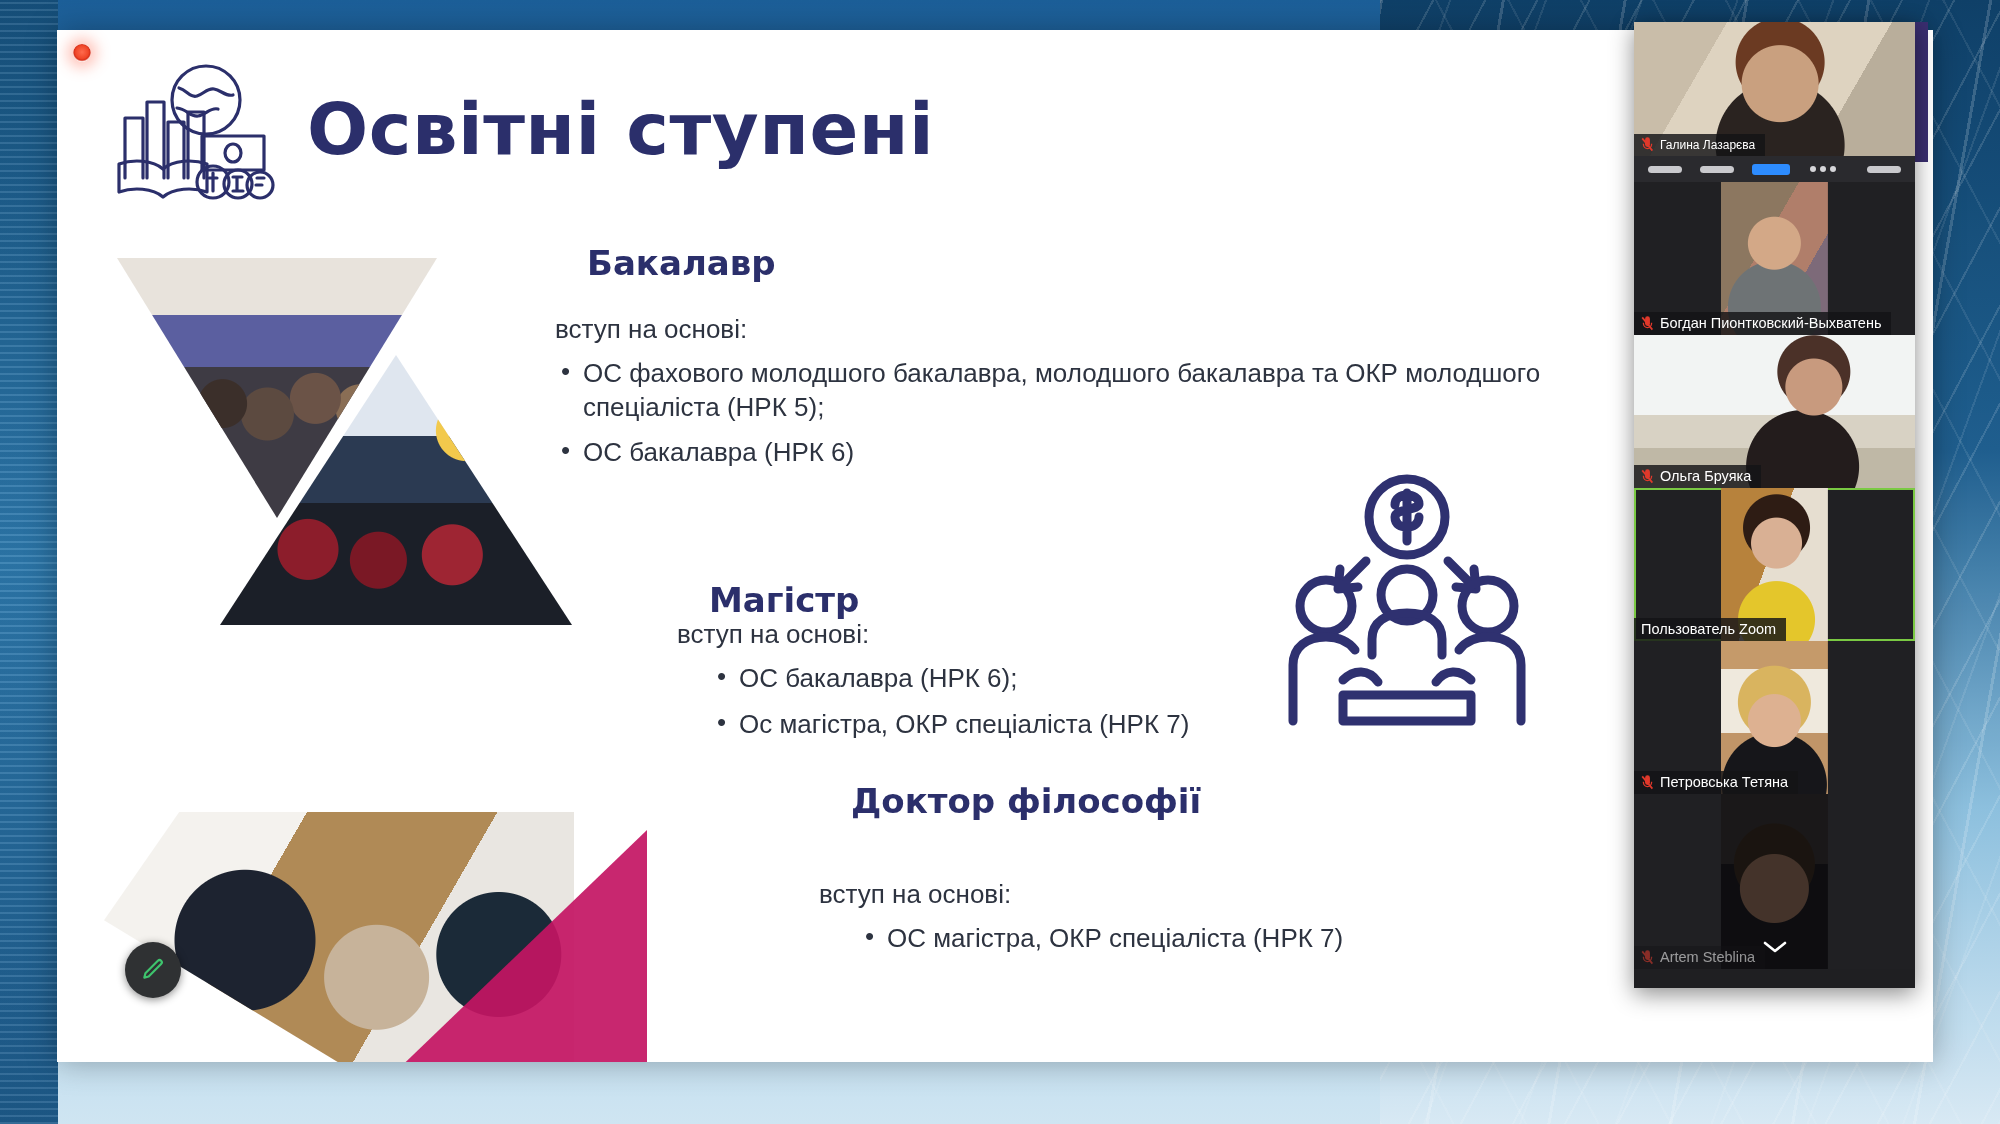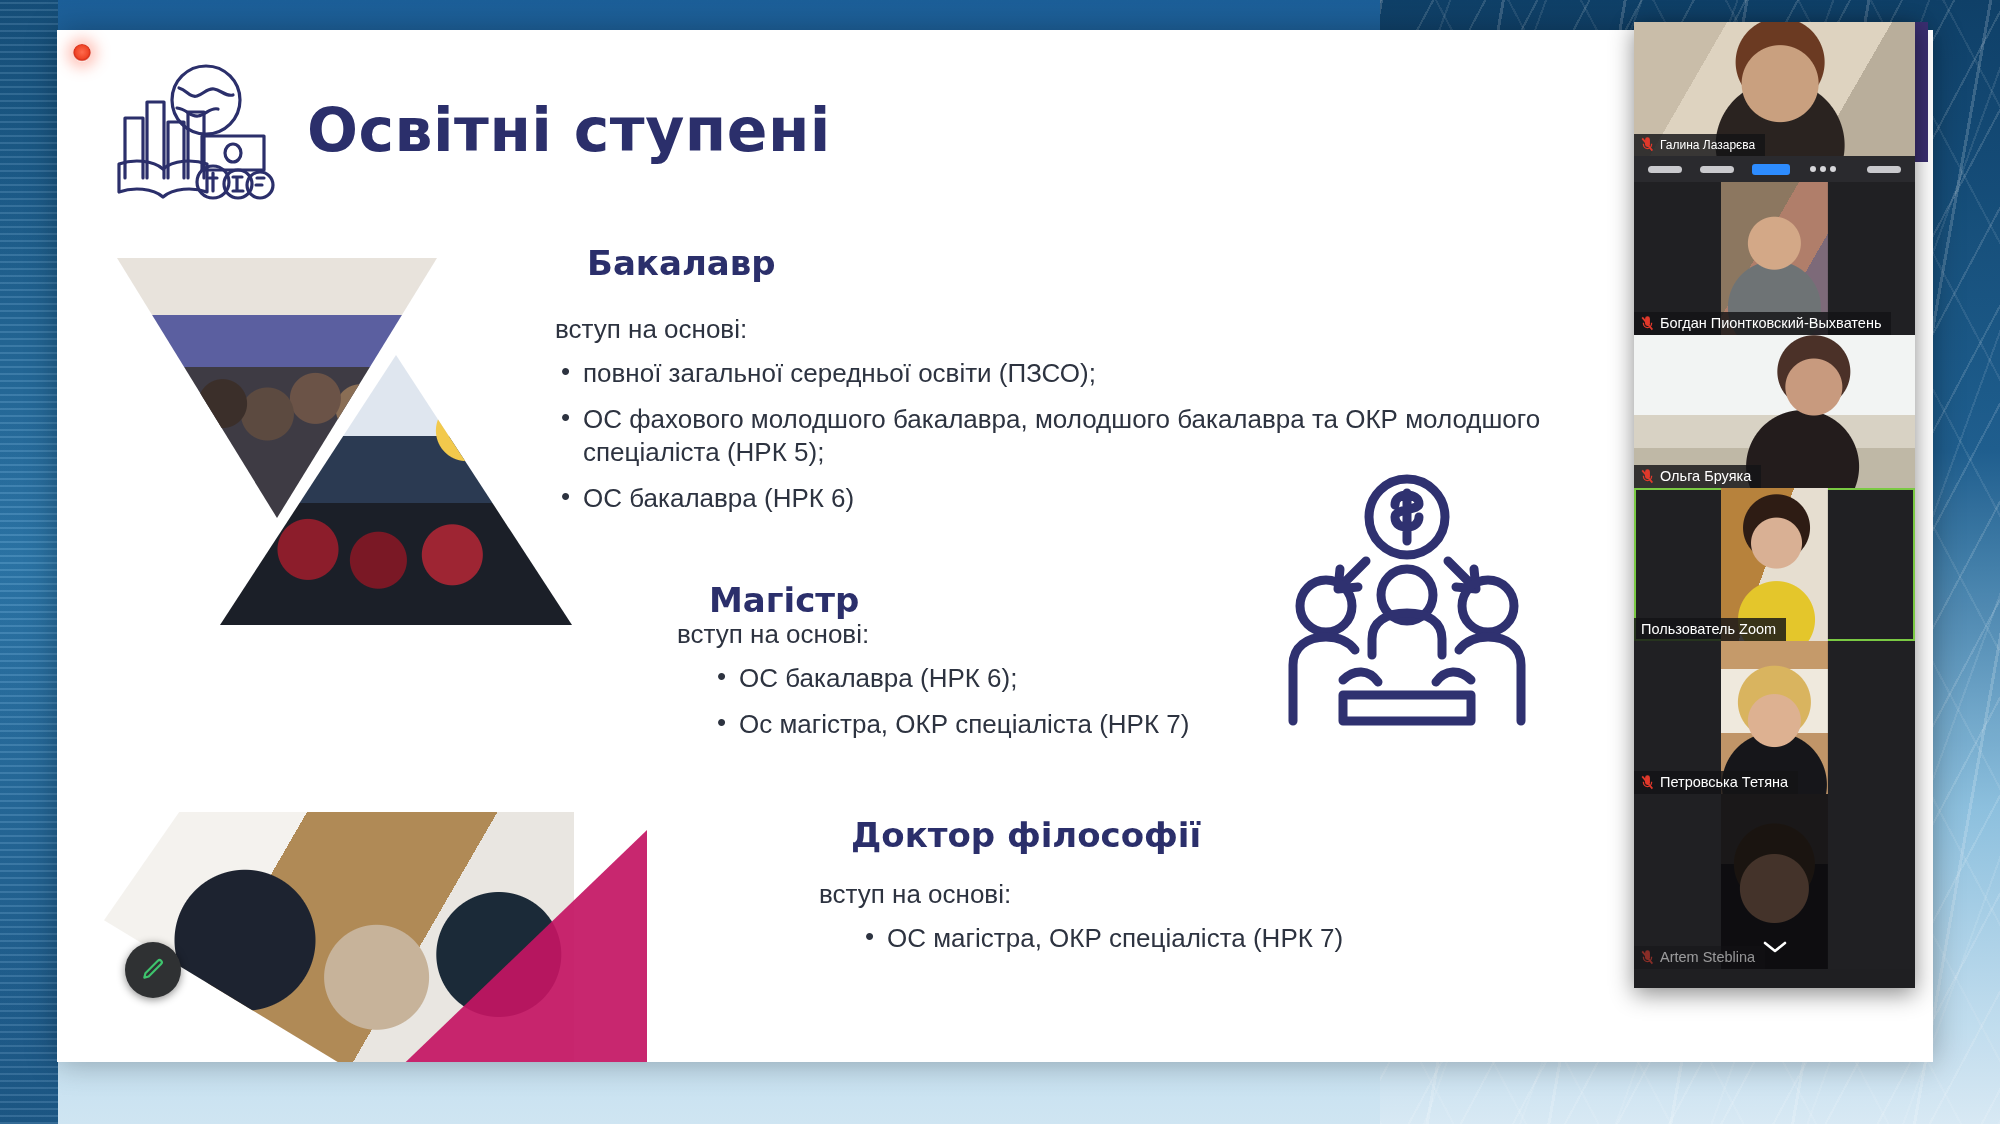--- a/index.html
+++ b/index.html
@@ -59,7 +59,7 @@
   .title-icon{ width:170px; height:140px; }
   .slide-title{
     font-family:"DejaVu Sans", sans-serif;
-    font-size: 60px; font-weight: 800; letter-spacing:.5px;
+    font-size: 72px; font-weight: 800; letter-spacing:.5px;
     color:#2b2f6b; line-height:1.05; white-space:nowrap;
   }
 

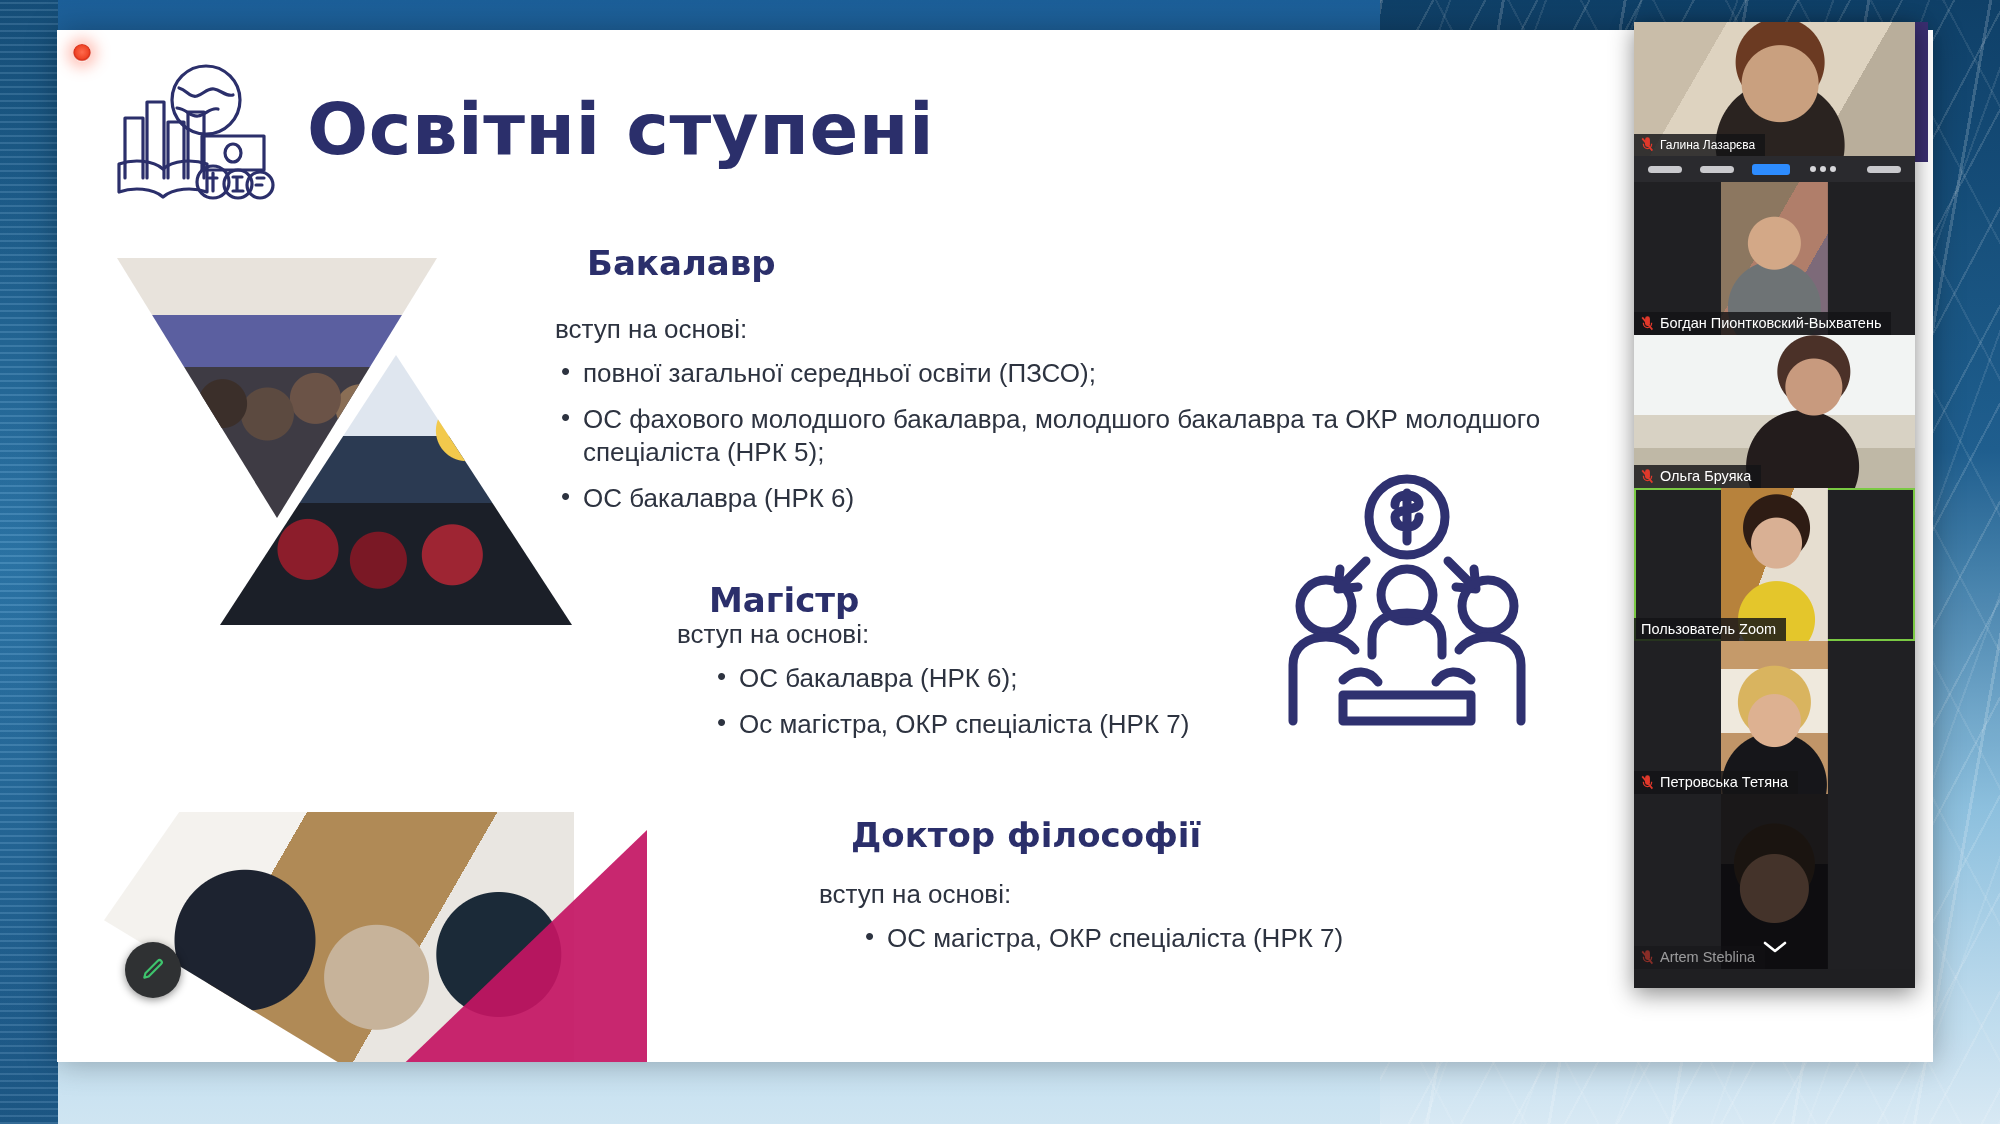--- a/index.html
+++ b/index.html
@@ -217,7 +217,6 @@
   <div class="sec-p" id="sec-bak-b">
     <div>вступ на основі:</div>
     <ul>
-      <li>повної загальної середньої освіти (ПЗСО);</li>
       <li class="wrap">ОС фахового молодшого бакалавра, молодшого бакалавра та ОКР молодшого спеціаліста (НРК 5);</li>
       <li>ОС бакалавра (НРК 6)</li>
     </ul>

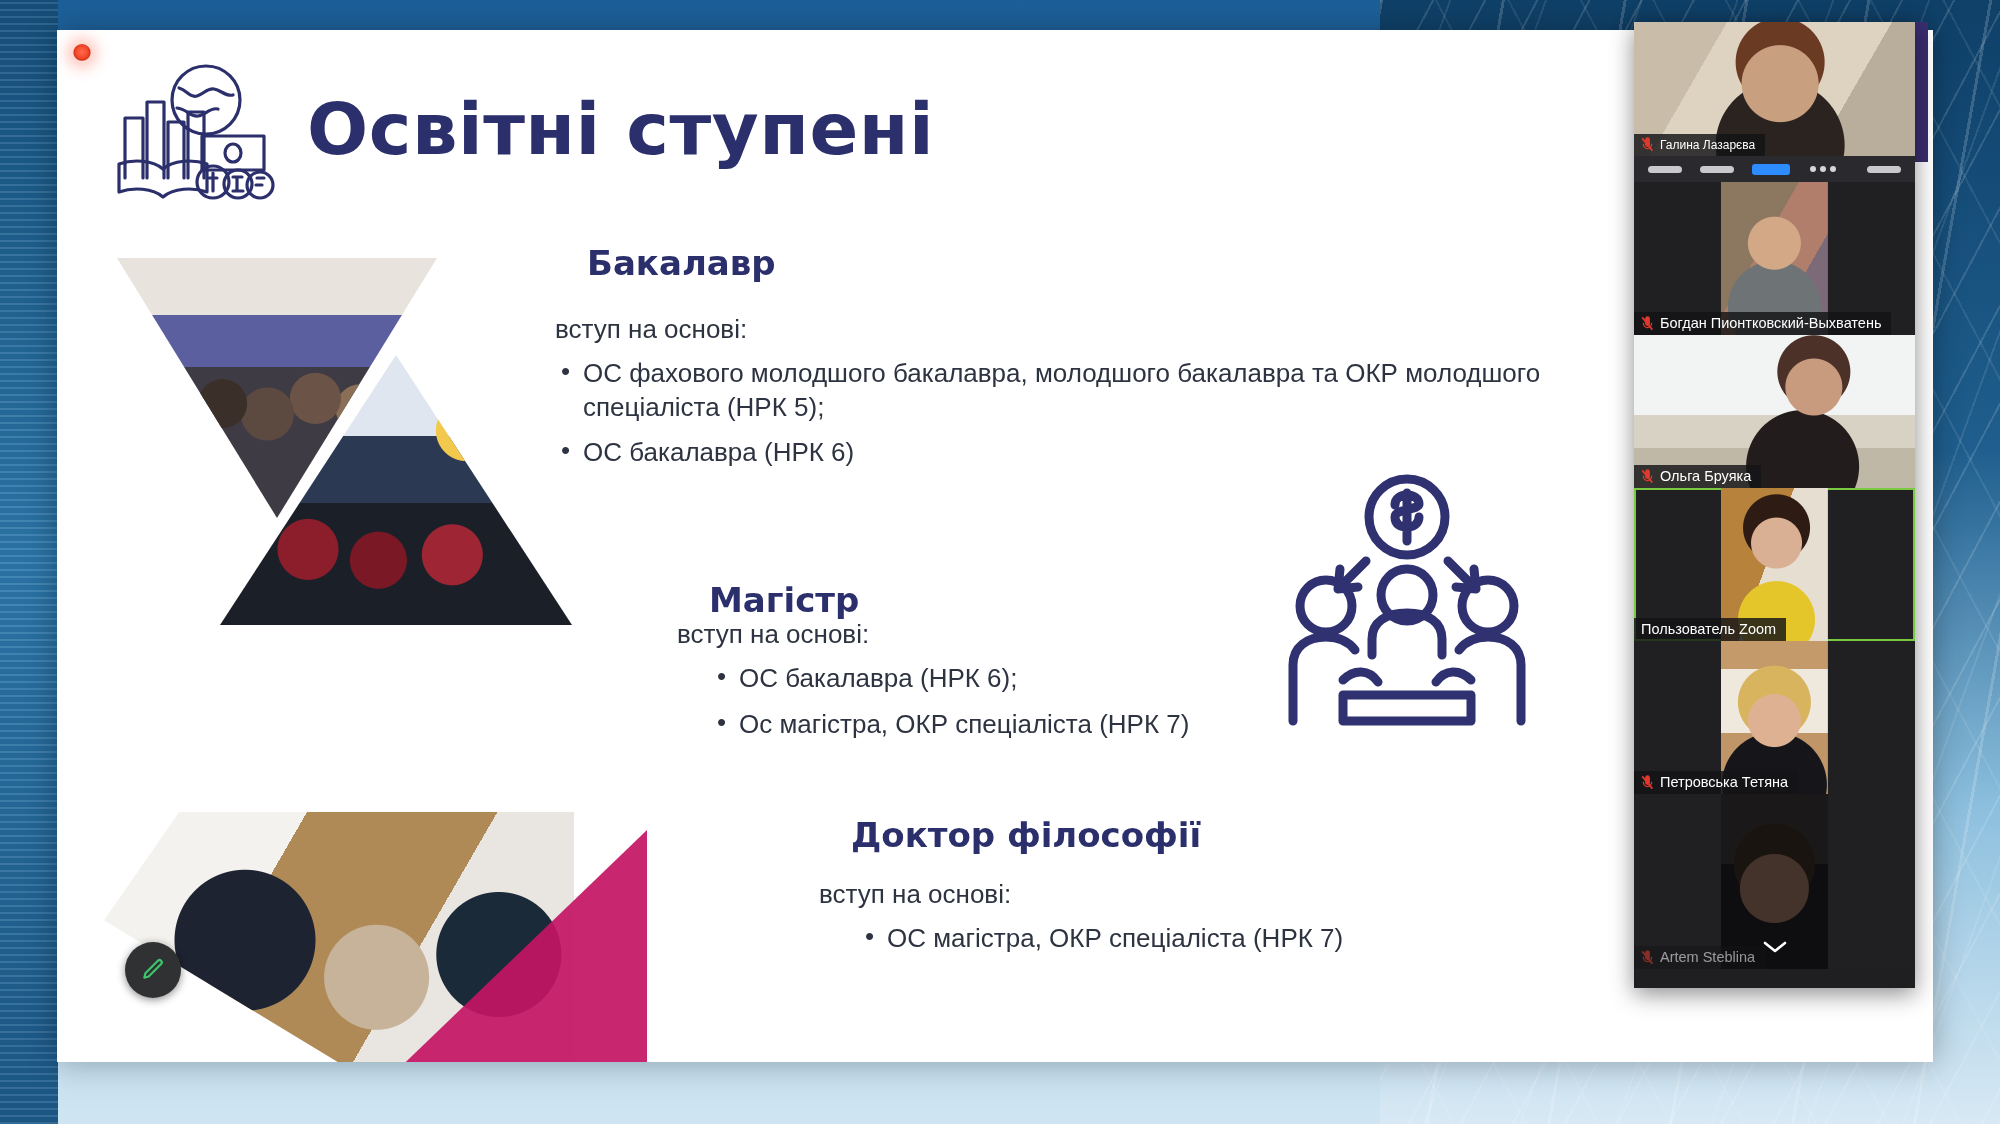--- a/index.html
+++ b/index.html
@@ -107,7 +107,7 @@
   #sec-bak-b{ left:498px; top:283px; width:1100px; }
   #sec-mag-h{ left:620px; top:550px; font-size:34px;text-align:right; }
   #sec-mag-b{ left:620px; top:588px; width:900px; }
-  #sec-phd-h{ left:762px; top:785px; font-size:34px; }
+  #sec-phd-h{ left:762px; top:751px; font-size:34px; }
   #sec-phd-b{ left:762px; top:848px; width:900px; }
 
   .money-illus{ position:absolute; left:1225px; top:443px; width:250px; height:265px;}

